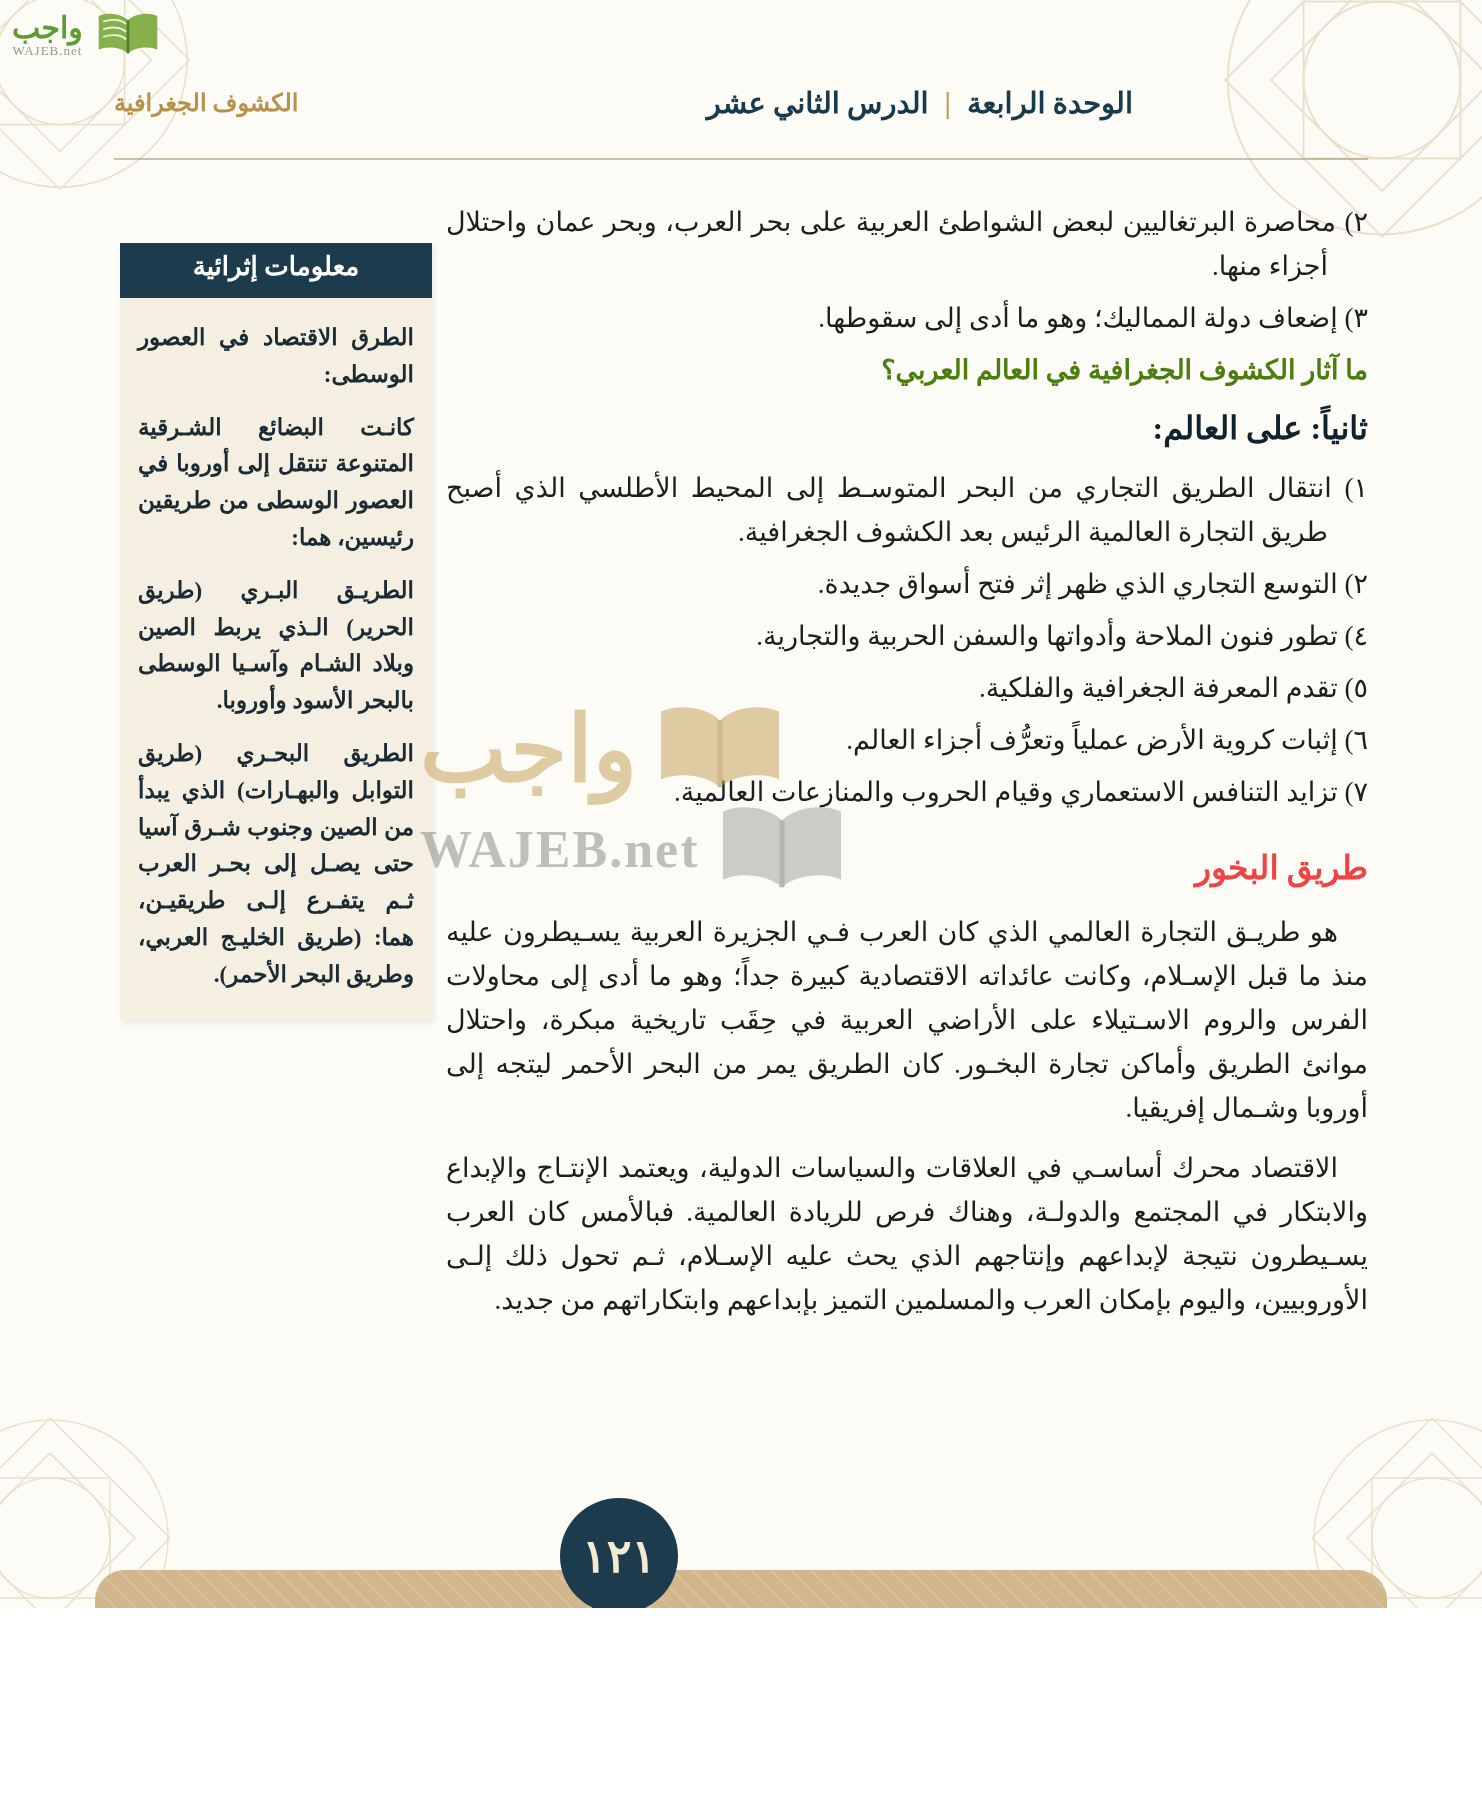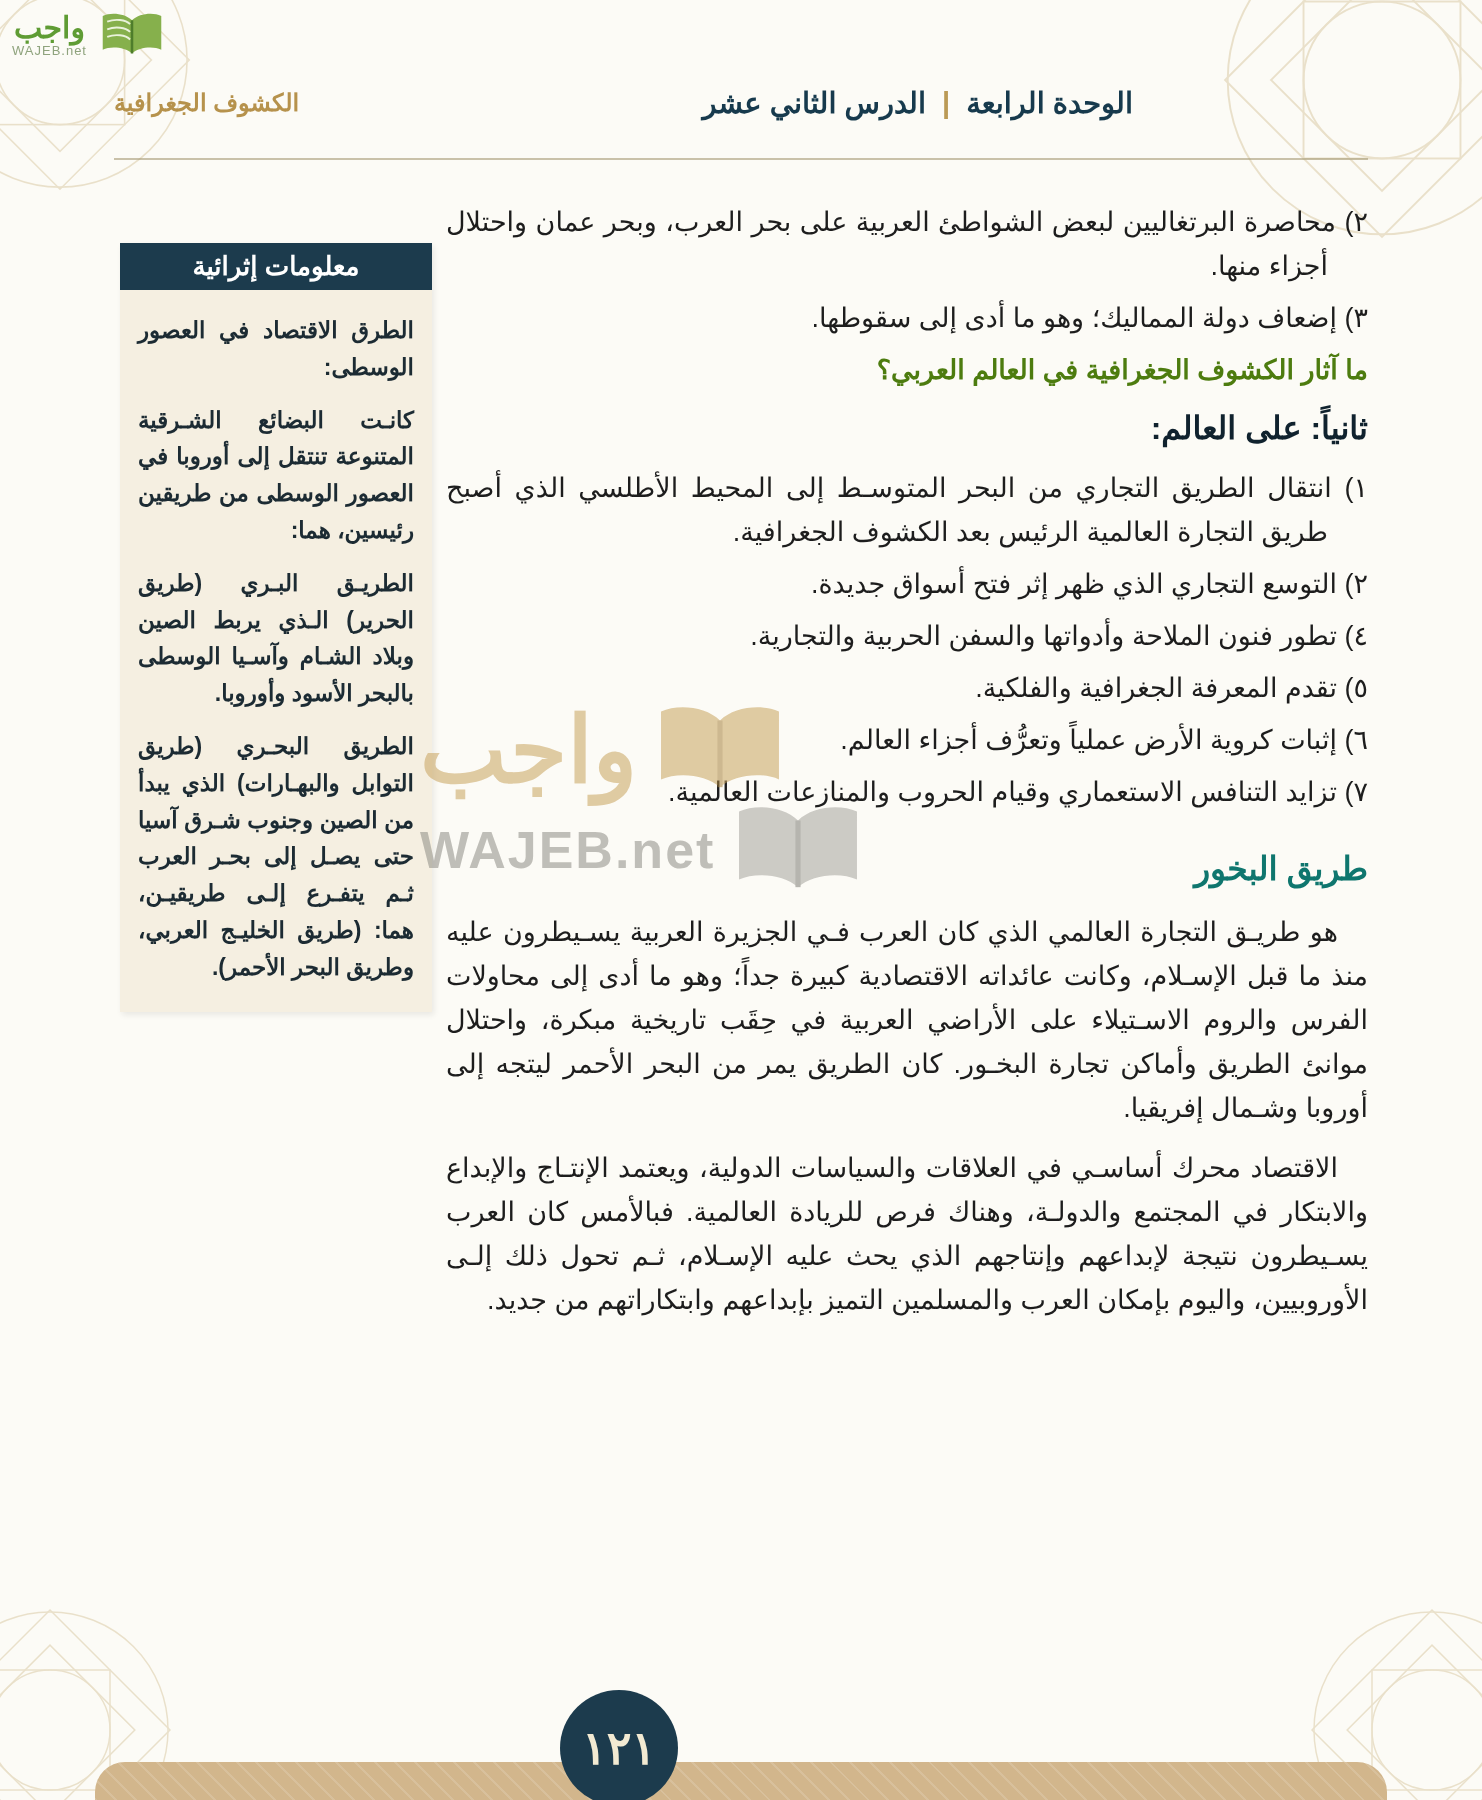--- a/index.html
+++ b/index.html
@@ -5,11 +5,11 @@
   html, body { margin: 0; padding: 0; background: #ffffff; }
   .page {
     position: relative;
-    width: 1482px; height: 1800px;
+    width: 1482px; height: 1608px;
     background: #fcfbf6;
     overflow: hidden;
     direction: rtl;
-    font-family: Liberation Sans, sans-serif;
+    font-family: Liberation Serif, serif;
   }
 
   

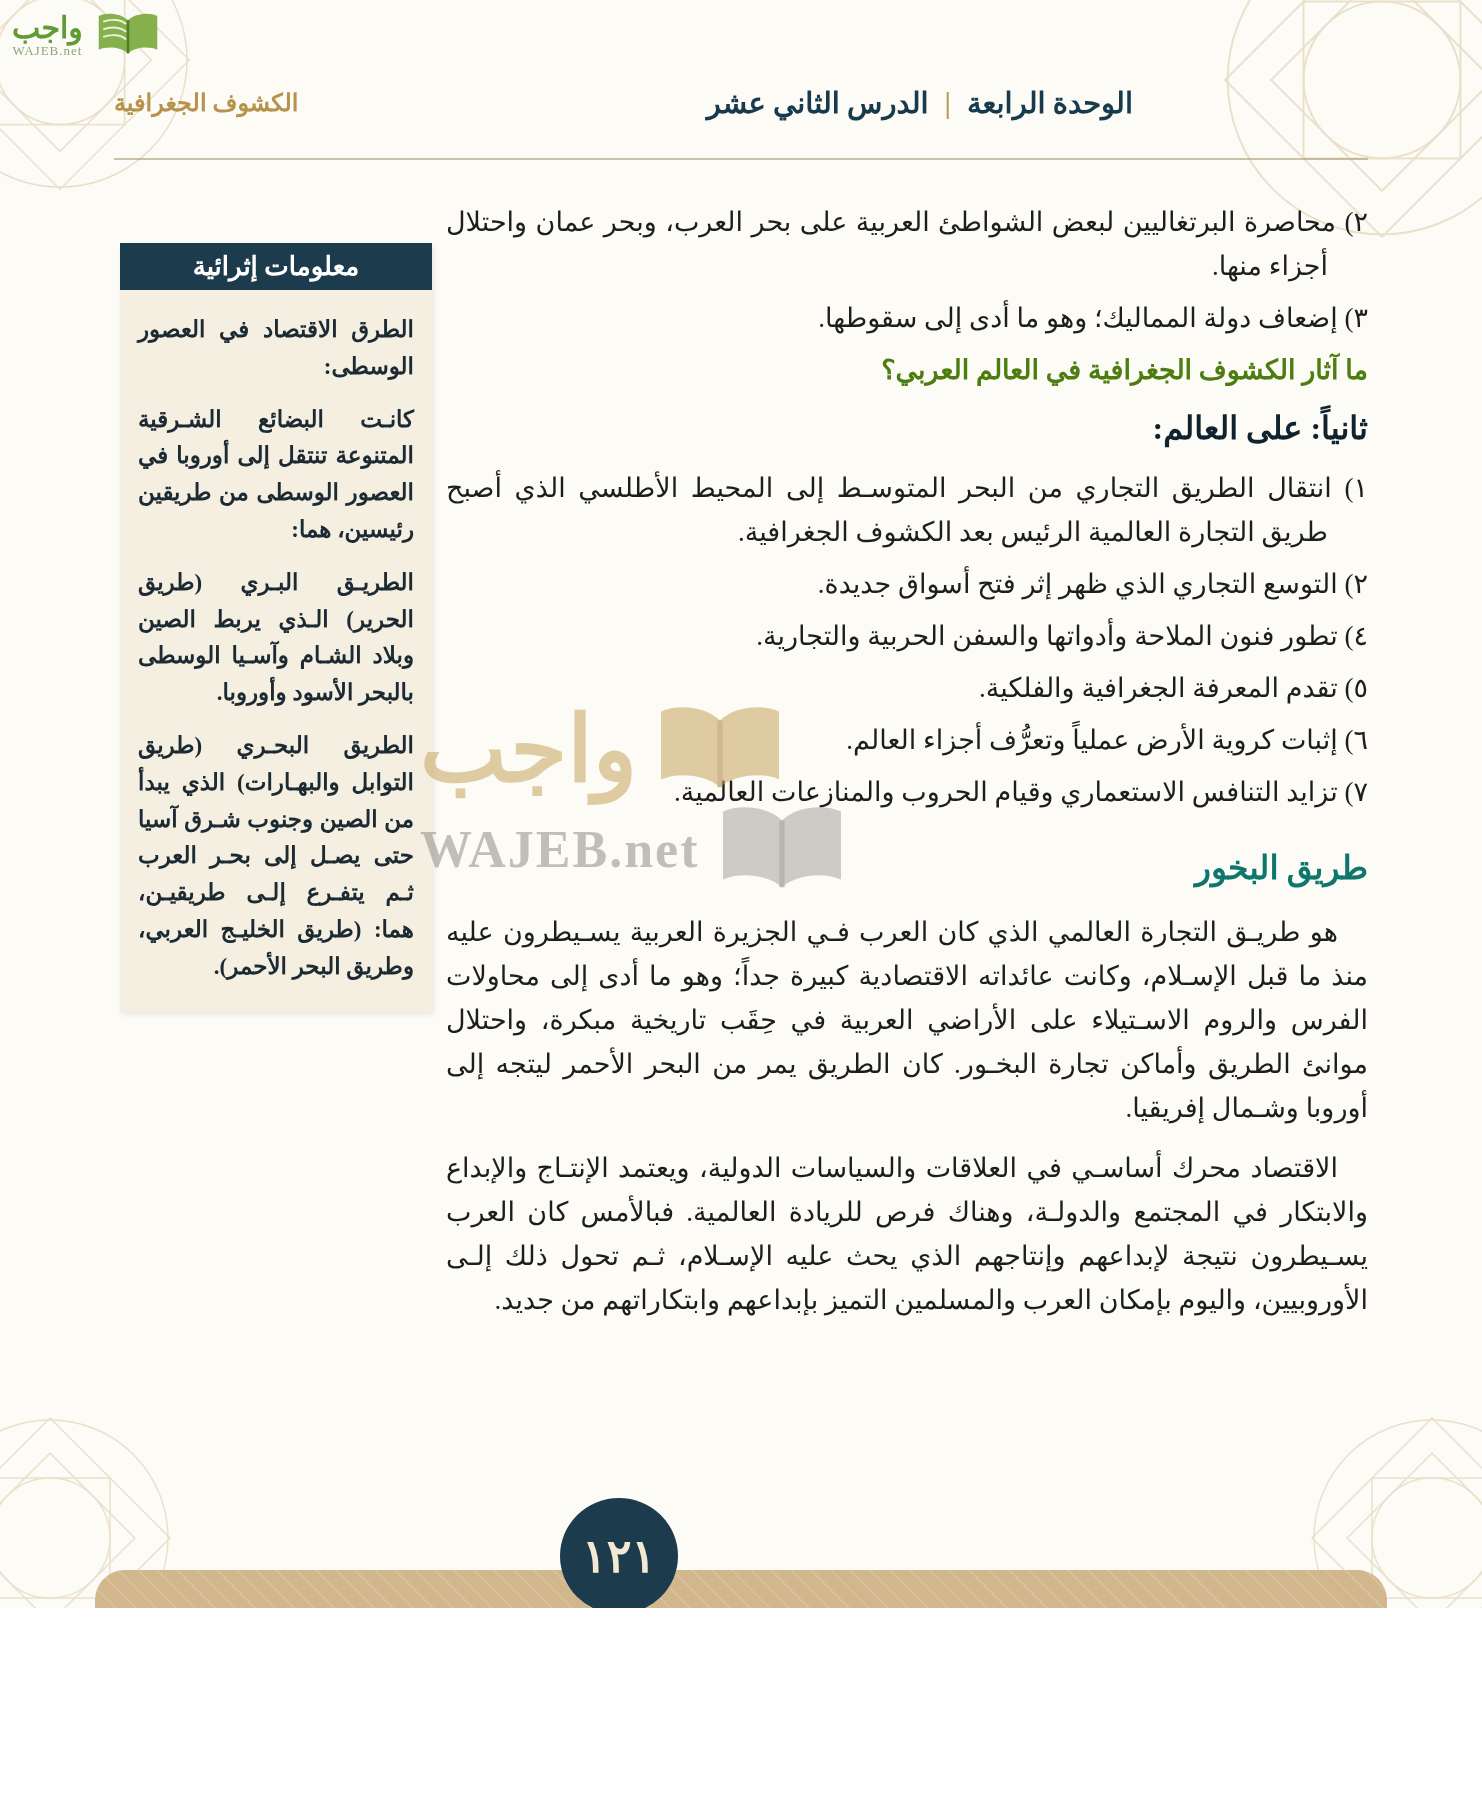--- a/index.html
+++ b/index.html
@@ -34,7 +34,7 @@
 
   
   .sidebar { position: absolute; top: 243px; left: 120px; width: 312px; box-shadow: 2px 3px 6px rgba(0,0,0,.08); }
-  .sidebar-title { background: #1c3b4d; color: #ffffff; text-align: center; font-size: 26px; font-weight: bold; padding: 8px 0 8px; }
+  .sidebar-title { background: #1c3b4d; color: #ffffff; text-align: center; font-size: 26px; font-weight: bold; padding: 8px 0 16px; }
   .sidebar-body { background: #f5efe1; padding: 22px 18px 26px; font-size: 23px; font-weight: bold; line-height: 1.6; color: #1c2b33; text-align: justify; }
   .sidebar-body p { margin: 0 0 16px; }
   .sidebar-body p:last-child { margin-bottom: 0; }

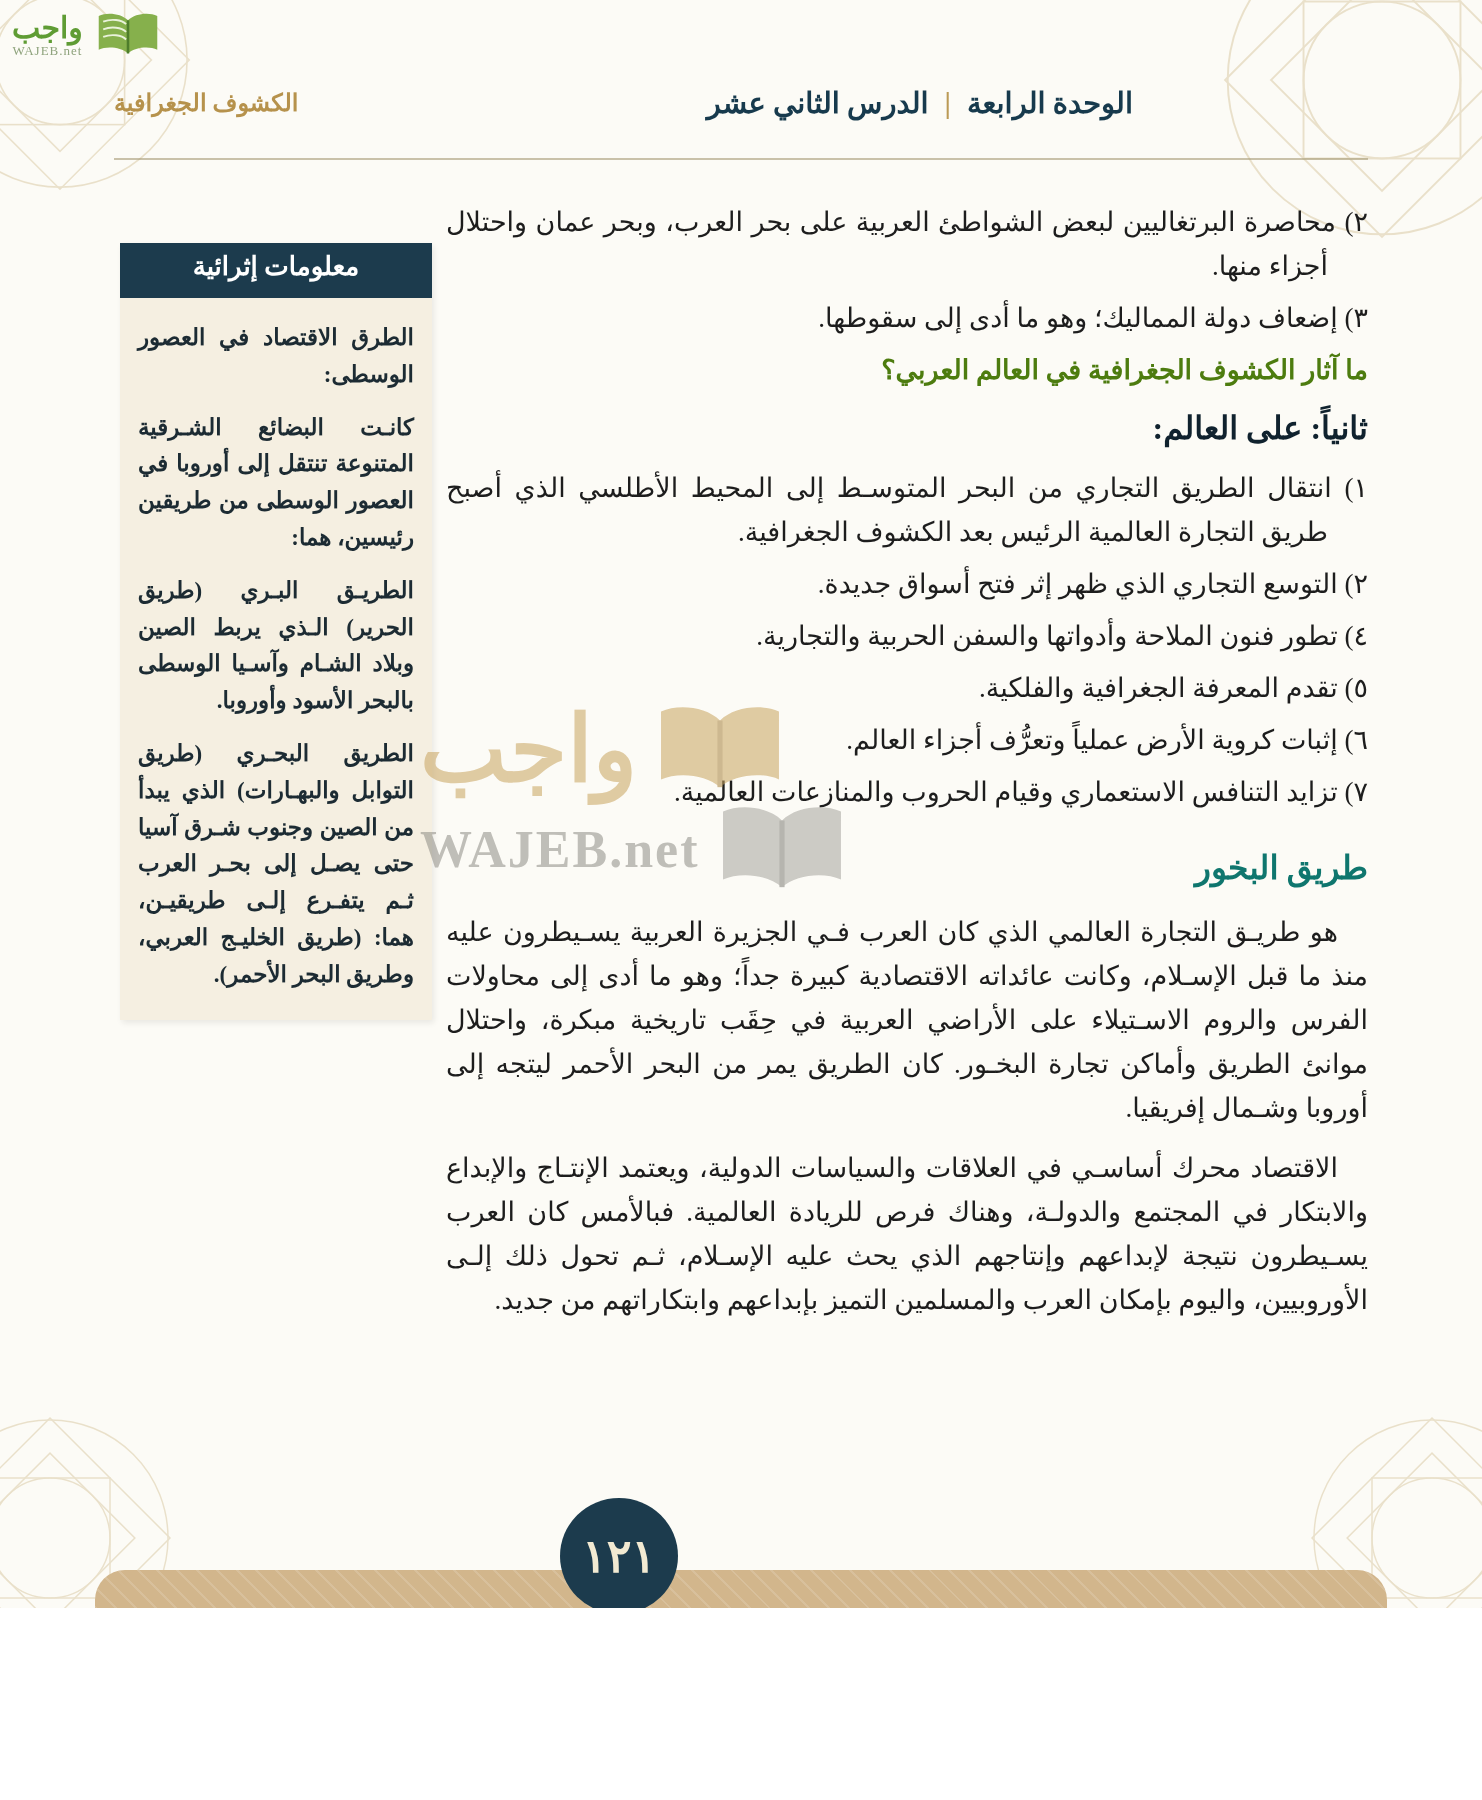--- a/index.html
+++ b/index.html
@@ -44,7 +44,7 @@
   .item { padding-right: 40px; text-indent: -40px; margin-bottom: 8px; }
   .question { color: #4d7c0f; font-weight: bold; margin: 0 0 10px; }
   .world-heading { font-size: 32px; font-weight: bold; color: #10222e; margin: 4px 0 12px; }
-  .incense-heading { font-size: 33px; font-weight: bold; color: #0f766e; margin: 28px 0 14px; }
+  .incense-heading { font-size: 33px; font-weight: bold; color: #ef4444; margin: 28px 0 14px; }
   .para { text-indent: 30px; margin: 0 0 16px; }
 
   

